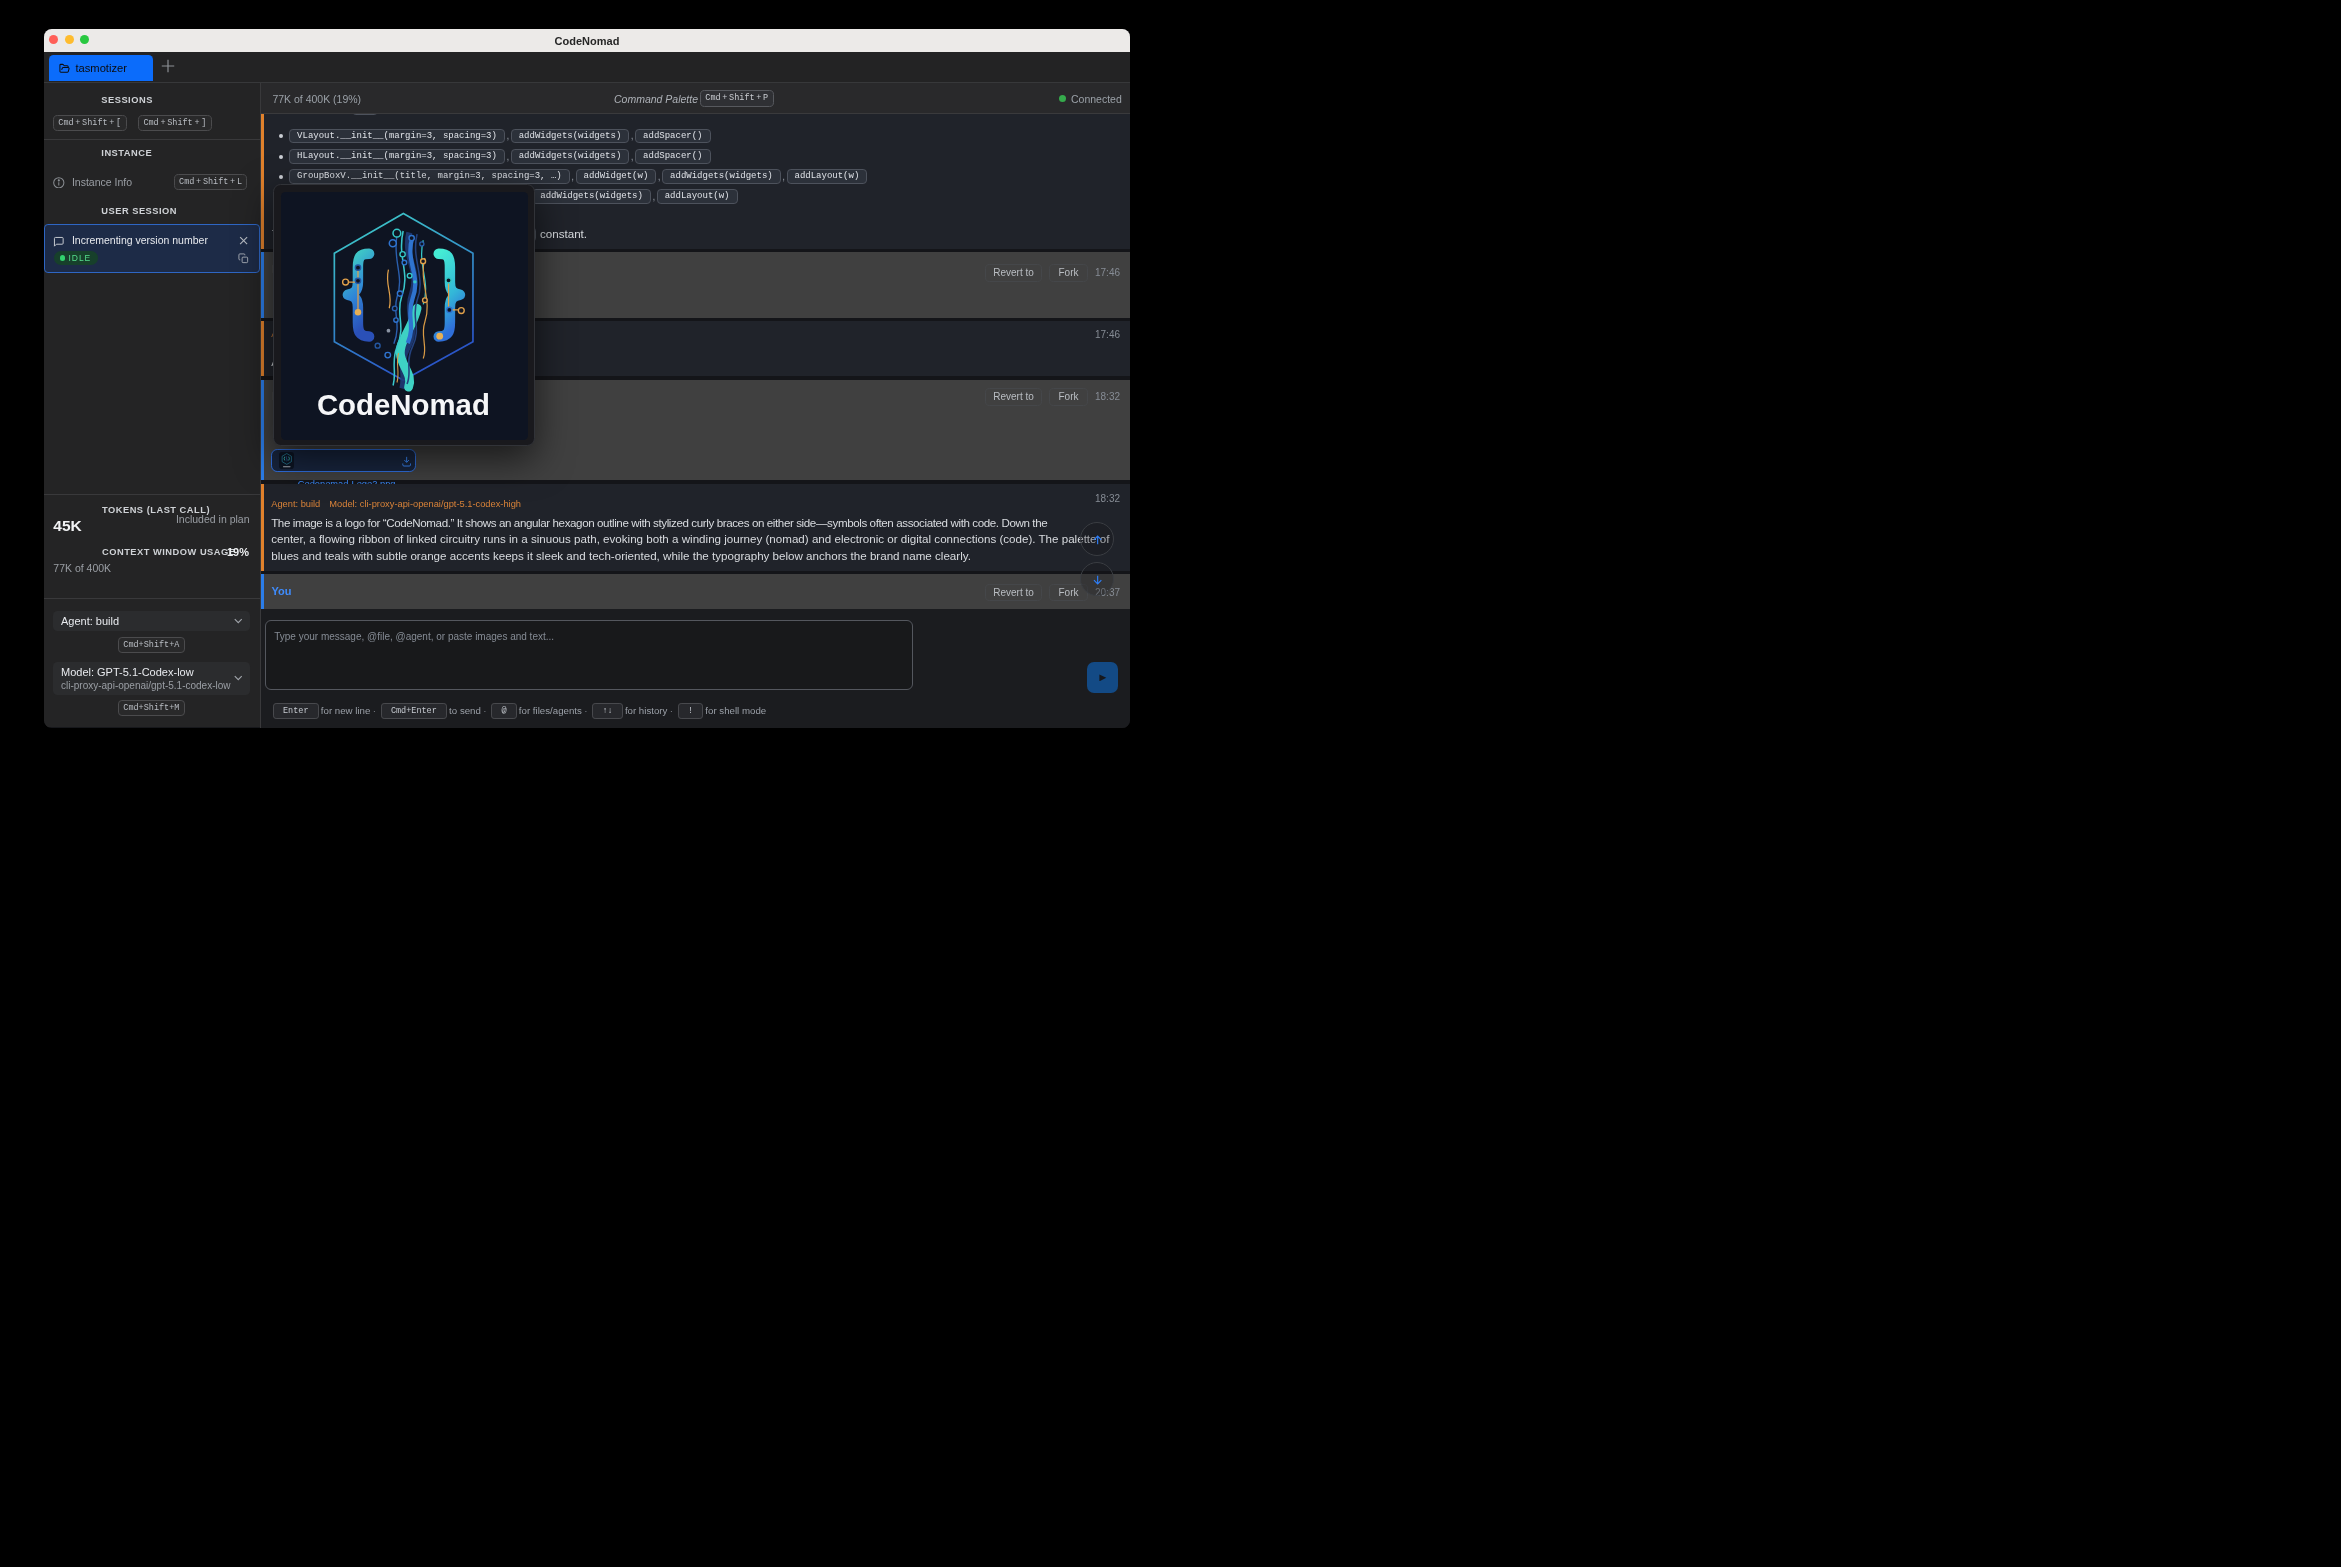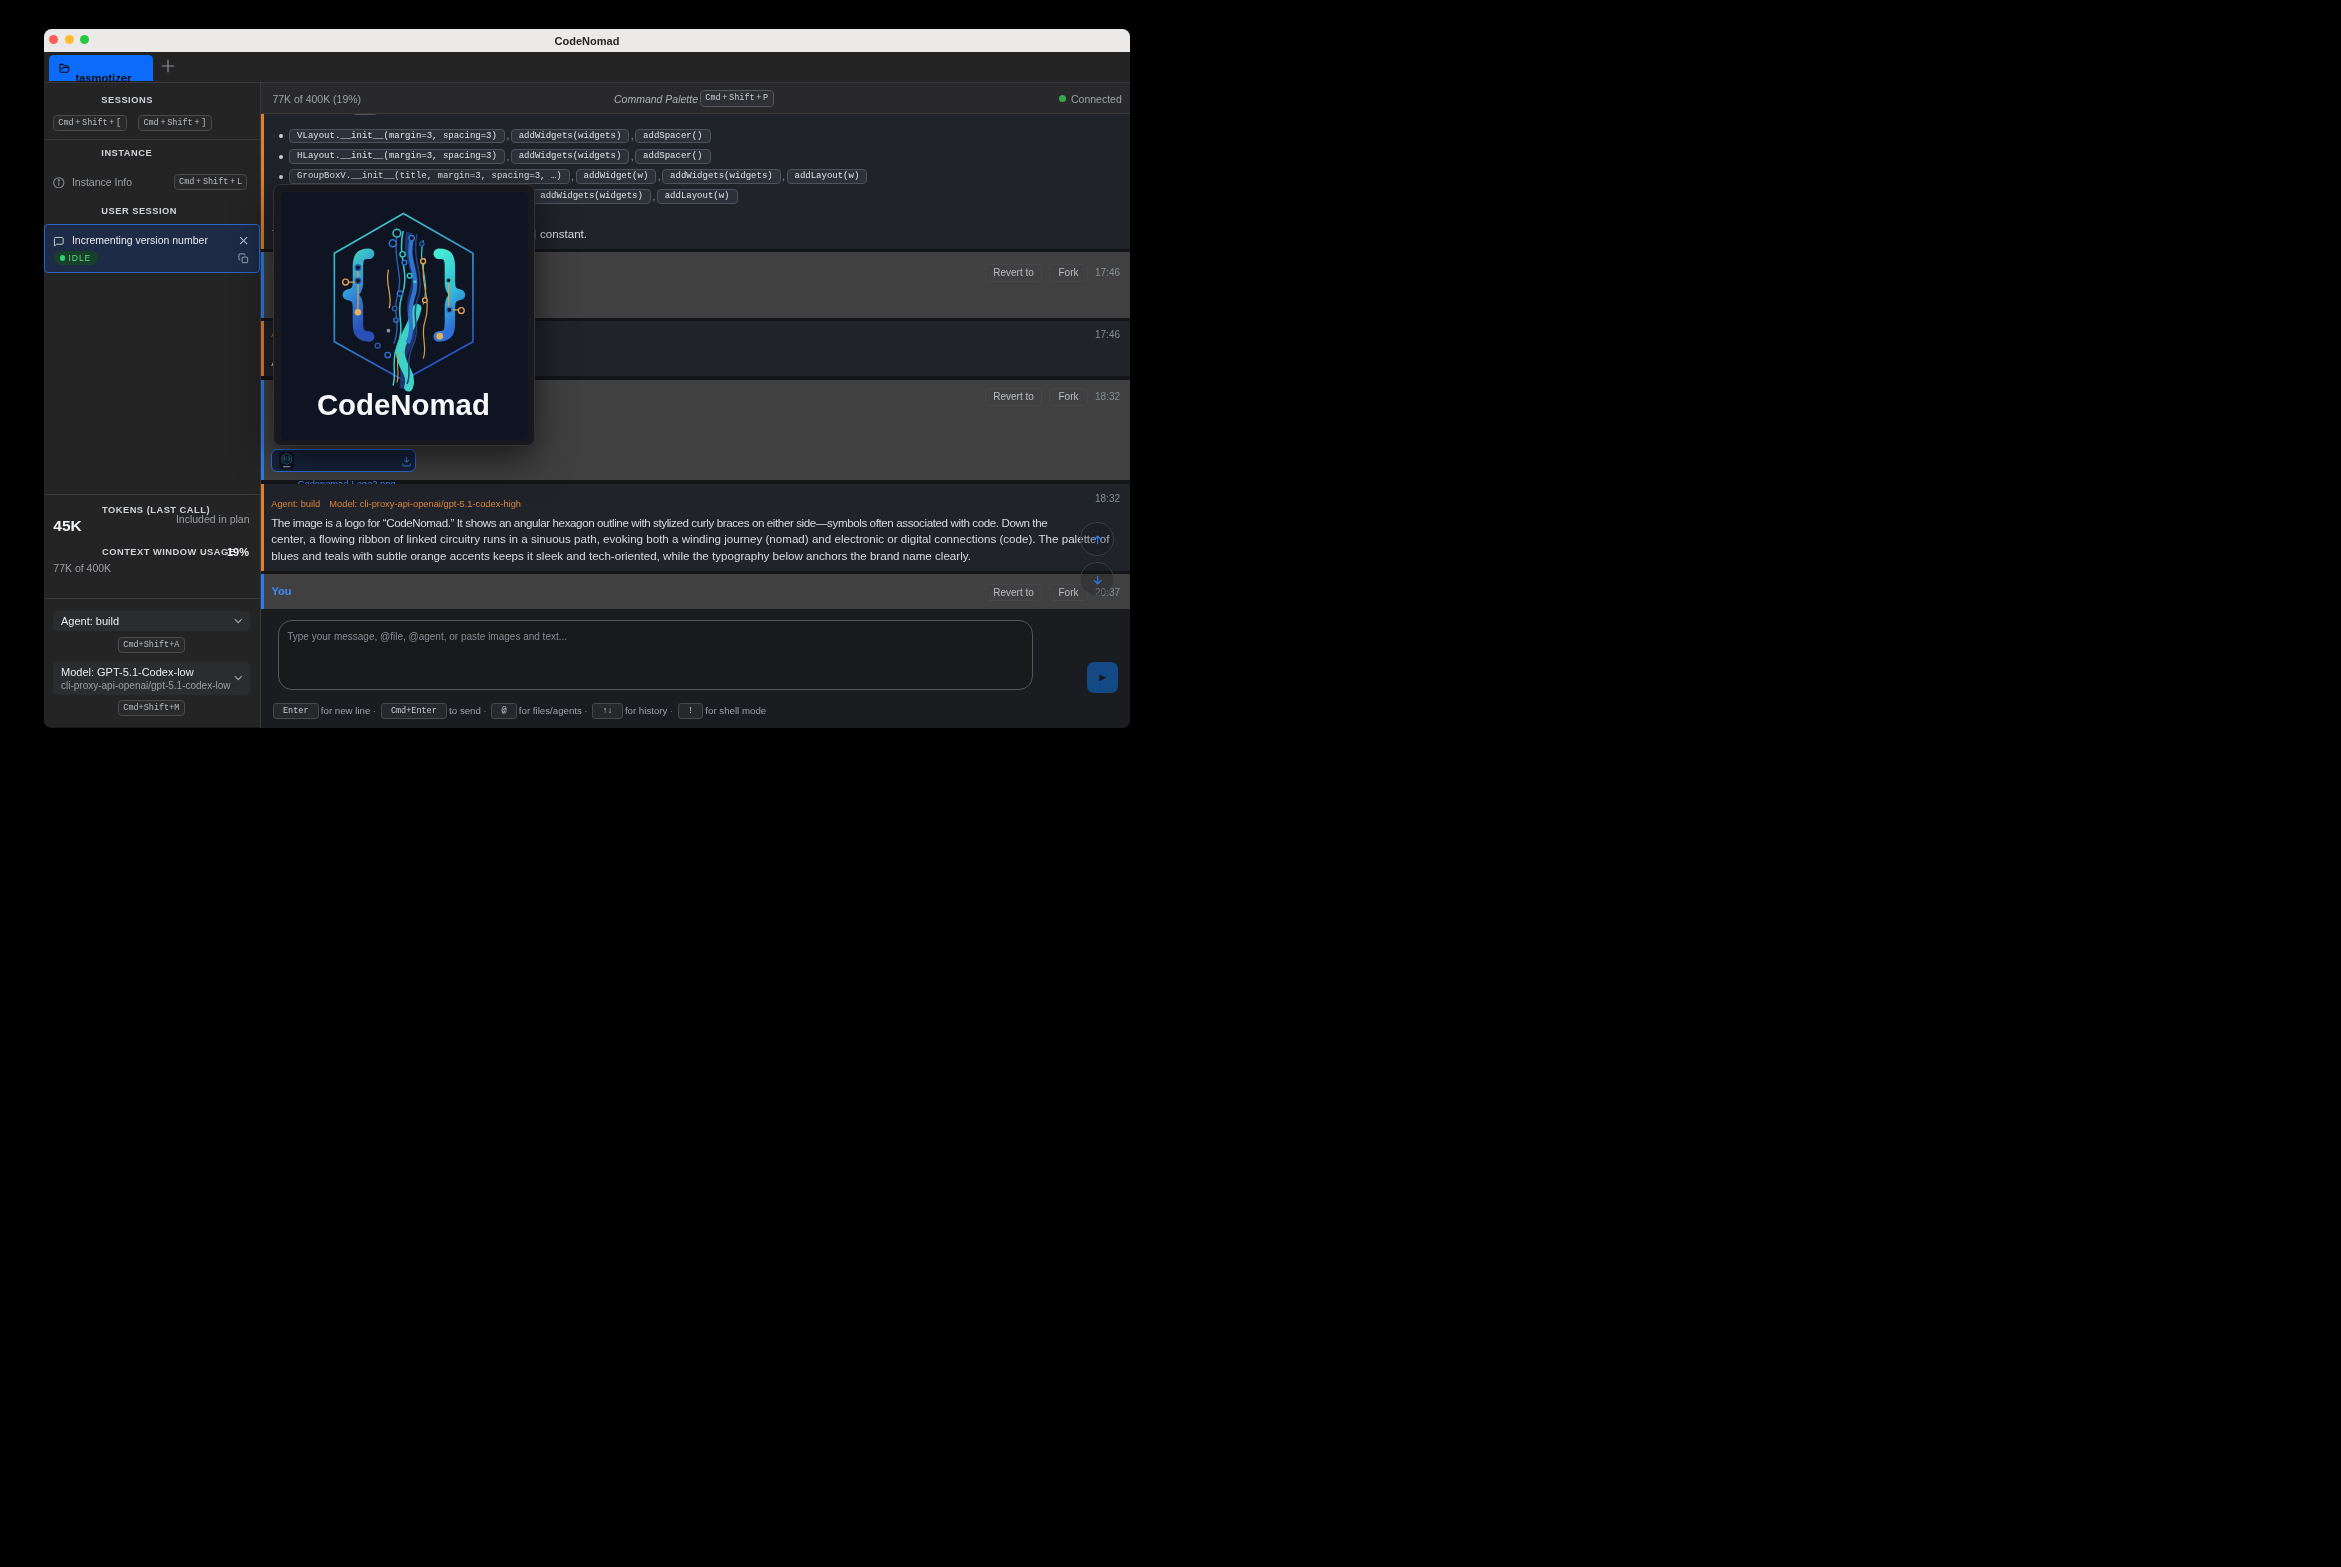--- a/index.html
+++ b/index.html
@@ -15,7 +15,7 @@
   #tabbar { position:absolute; left:0; top:23px; width:100%; height:31px; background:#232324; border-bottom:0.8px solid #37383a; }
   #tab { position:absolute; left:5.4px; top:3.1px; width:104px; height:26px; background:#0b6cfb;
     border-radius:4.6px 4.6px 0 0; color:#0c0c0d; }
-  #tab span { position:absolute; left:26px; top:17px; font-size:11.2px; font-weight:bold; }
+  #tab span { position:absolute; left:26px; top:7px; font-size:11.2px; font-weight:normal; }
   #sidebar { position:absolute; left:0; top:54px; width:216px; height:644px; background:#242425; }
   #main { position:absolute; left:216px; top:54px; right:0; bottom:0; background:#1b1c1f; border-left:0.8px solid #39393b;}
   .seclabel { font-size:9.3px; font-weight:bold; letter-spacing:0.5px; color:#cfd2d6; position:absolute;margin-left:48px; }

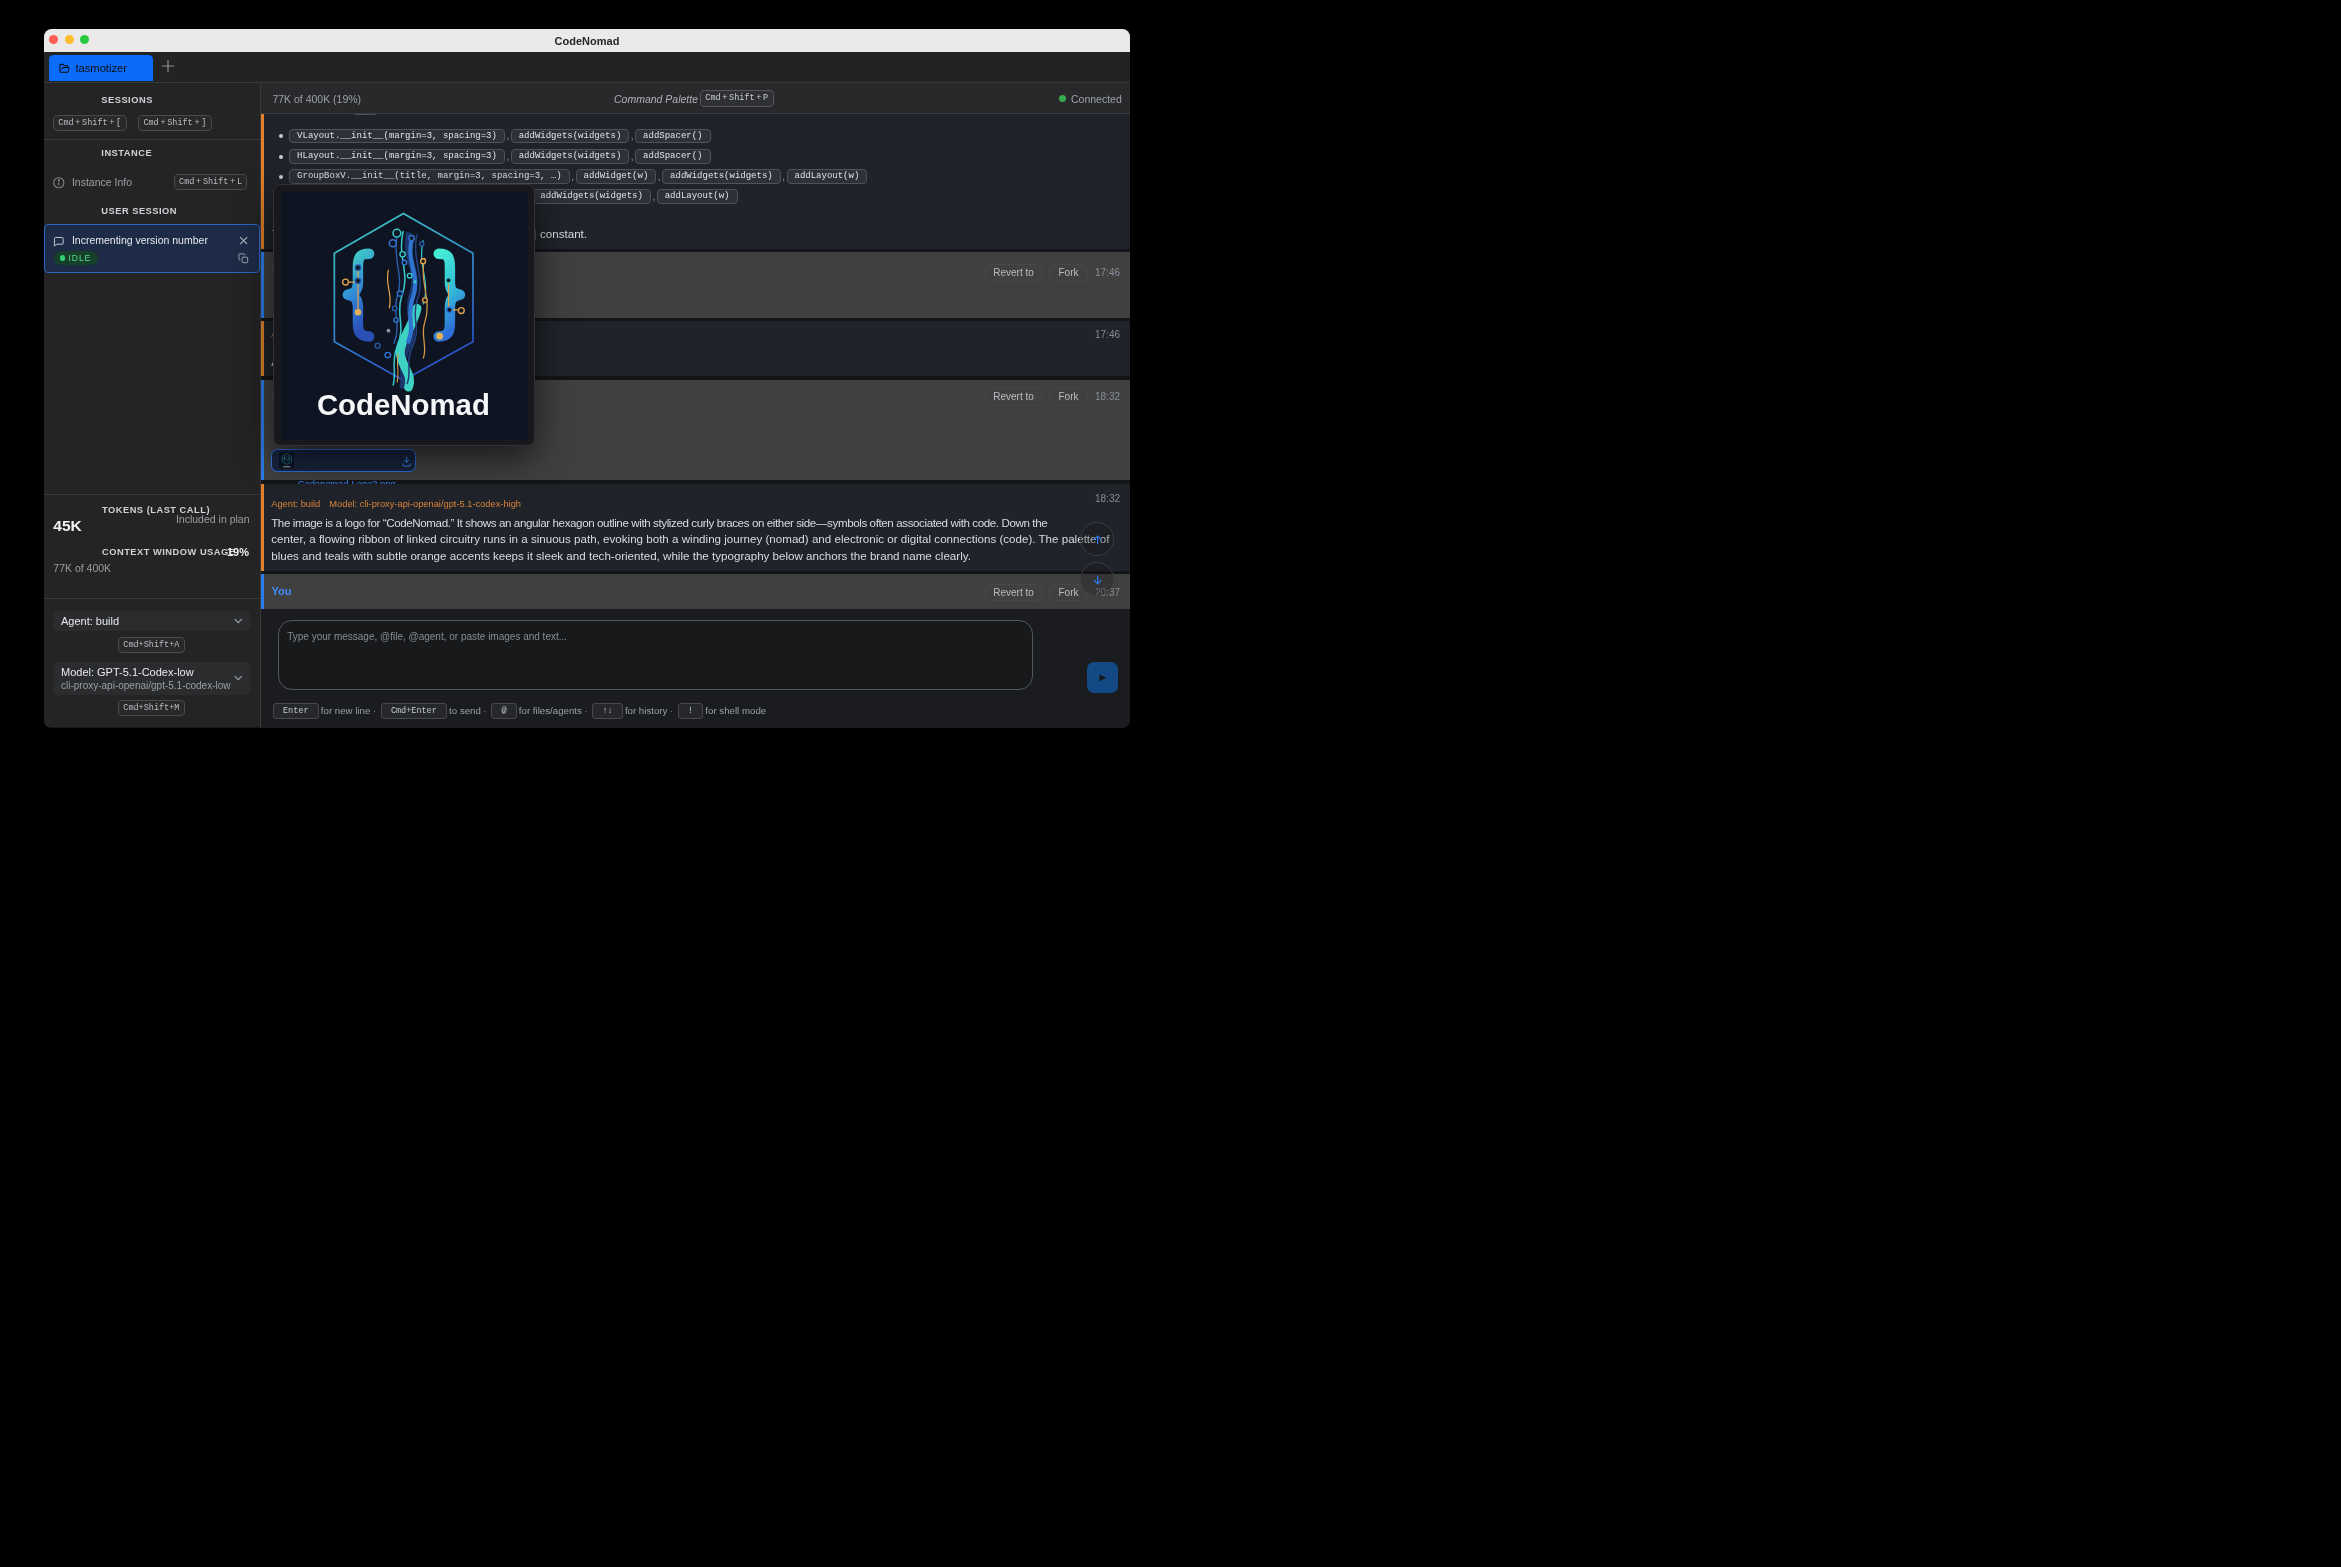--- a/index.html
+++ b/index.html
@@ -205,7 +205,7 @@
       </div>
     </div>
     <div id="inputarea">
-      <div class="abs" style="left:17px; top:537px; width:755px; height:70px; border:0.8px solid #54575e; border-radius:14px; background:rgba(0,0,0,0.10);">
+      <div class="abs" style="left:4px; top:537px; width:648px; height:70px; border:0.8px solid #54575e; border-radius:6px; background:rgba(0,0,0,0.10);">
         <span class="abs" style="left:8.2px; top:9.7px; font-size:10px; color:#858b94;">Type your message, @file, @agent, or paste images and text...</span>
       </div>
       <div class="abs" style="left:826px; top:579px; width:31px; height:31px; background:#134a85; border-radius:7px;">

